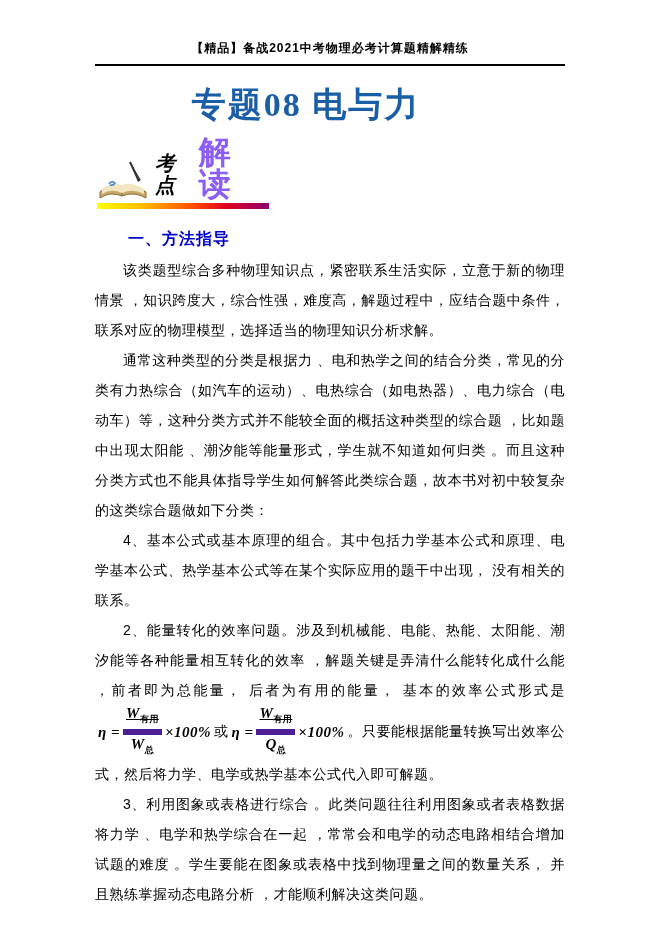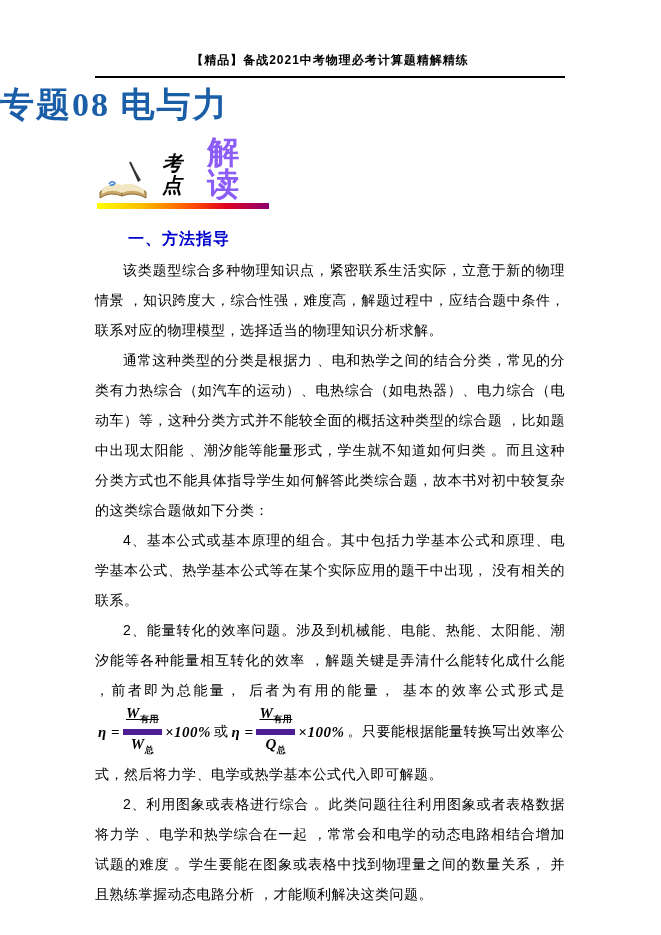--- a/index.html
+++ b/index.html
@@ -9,7 +9,7 @@
   }
   
   .header{
-    position:absolute;top:52px;left:95px;width:470px;text-align:center;
+    position:absolute;top:40px;left:95px;width:470px;text-align:center;
     font-size:12px;font-weight:bold;letter-spacing:1px;
     padding-bottom:7px;border-bottom:2px solid #000;
   }

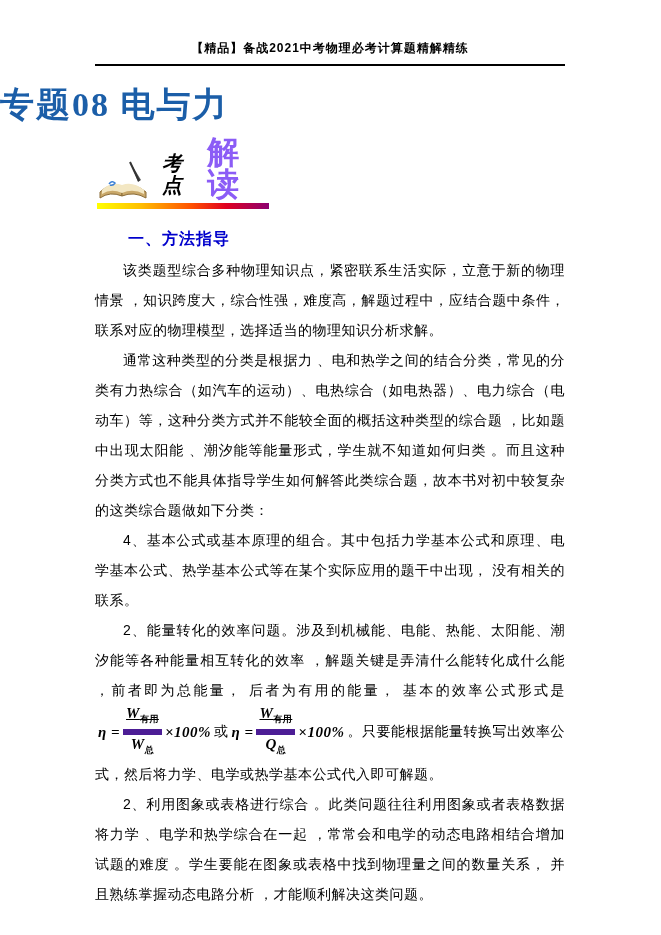--- a/index.html
+++ b/index.html
@@ -15,7 +15,7 @@
   }
   
   .title{
-    position:absolute;top:82px;left:0;width:612px;margin:0;
+    position:absolute;top:82px;left:0;width:612px;margin:0;text-align:center;
     font-family:"Liberation Serif","DejaVu Serif",serif;
     font-size:34px;font-weight:bold;color:#1b5ea8;letter-spacing:2px;
   }

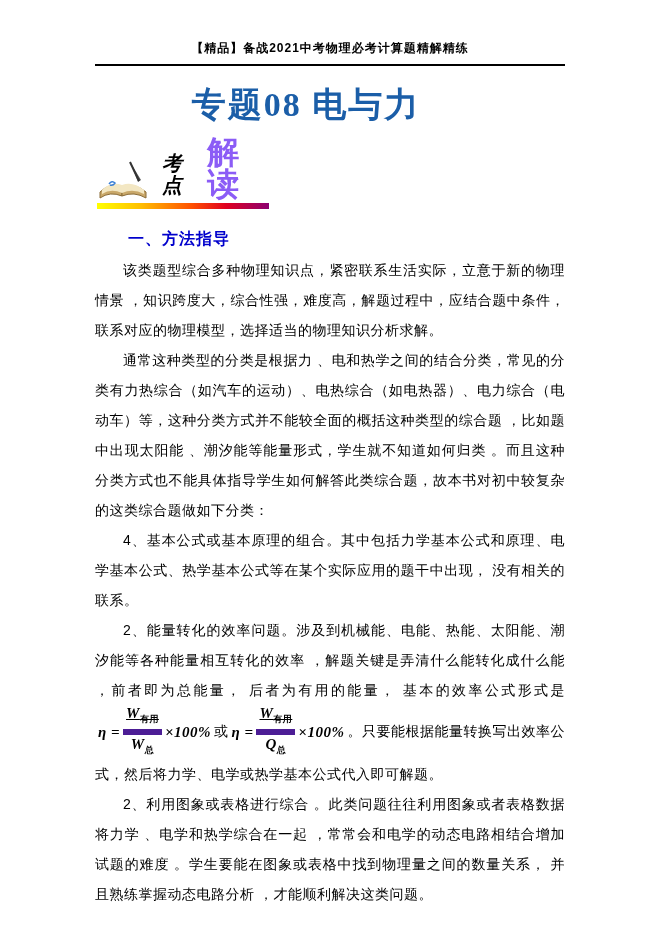--- a/index.html
+++ b/index.html
@@ -21,7 +21,7 @@
   }
   
   .badge{position:absolute;top:156px;left:97px;width:172px;}
-  .badge-row{display:flex;align-items:flex-end;height:44px;gap:7px;}
+  .badge-row{display:flex;align-items:flex-end;height:44px;}
   .book{width:52px;height:40px;flex:0 0 auto;}
   .badge-black{
     font-size:20px;font-weight:bold;font-style:italic;letter-spacing:3px;

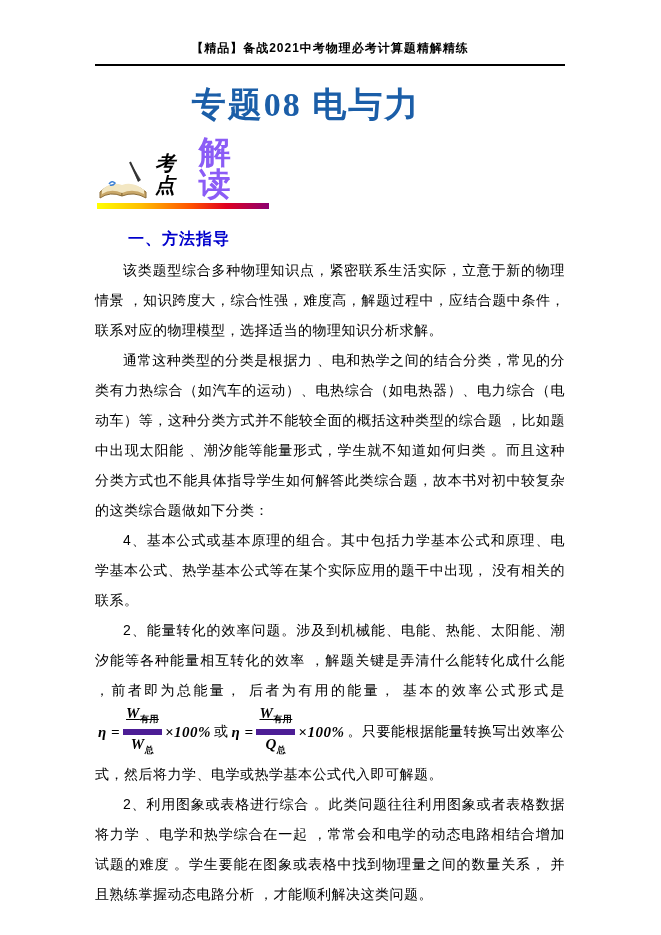--- a/index.html
+++ b/index.html
@@ -100,7 +100,7 @@
 
     <p class="body-par"><span>2、能量转化的效率问题。涉及到机械能、电能、热能、太阳能、潮汐能等各种能量相互转化的效率 ，解题关键是弄清什么能转化成什么能 ，前者即为总能量， 后者为有用的能量， 基本的效率公式形式是</span><span class="formula"><span class="f-lhs">η =</span><span class="frac"><span class="num"><span>W</span><sub>有用</sub></span><span class="den"><span>W</span><sub>总</sub></span></span><span class="f-factor">×100%</span></span><span>或</span><span class="formula"><span class="f-lhs">η =</span><span class="frac"><span class="num"><span>W</span><sub>有用</sub></span><span class="den"><span>Q</span><sub>总</sub></span></span><span class="f-factor">×100%</span></span><span>。只要能根据能量转换写出效率公式，然后将力学、电学或热学基本公式代入即可解题。</span></p>
 
-    <p class="body-par">2、利用图象或表格进行综合 。此类问题往往利用图象或者表格数据将力学 、电学和热学综合在一起 ，常常会和电学的动态电路相结合增加试题的难度 。学生要能在图象或表格中找到物理量之间的数量关系， 并且熟练掌握动态电路分析 ，才能顺利解决这类问题。</p>
+    <p class="body-par">3、利用图象或表格进行综合 。此类问题往往利用图象或者表格数据将力学 、电学和热学综合在一起 ，常常会和电学的动态电路相结合增加试题的难度 。学生要能在图象或表格中找到物理量之间的数量关系， 并且熟练掌握动态电路分析 ，才能顺利解决这类问题。</p>
 
   </div>
 

